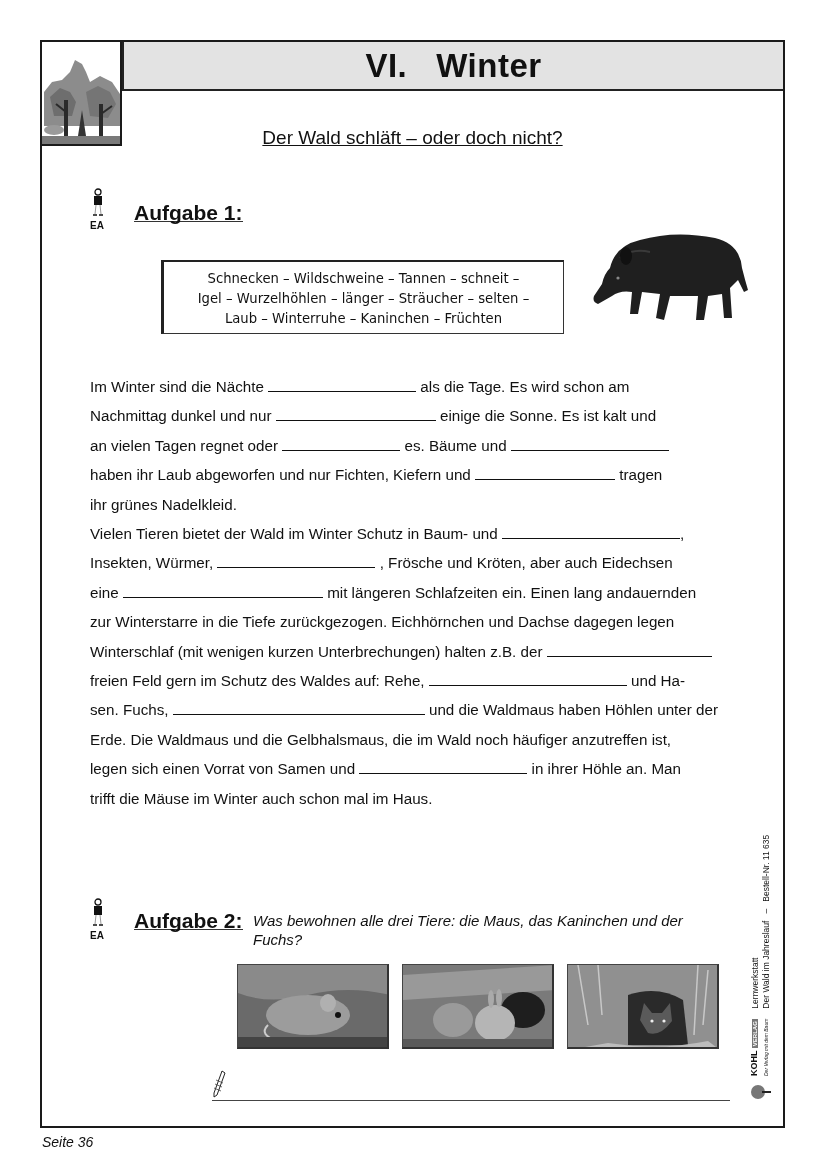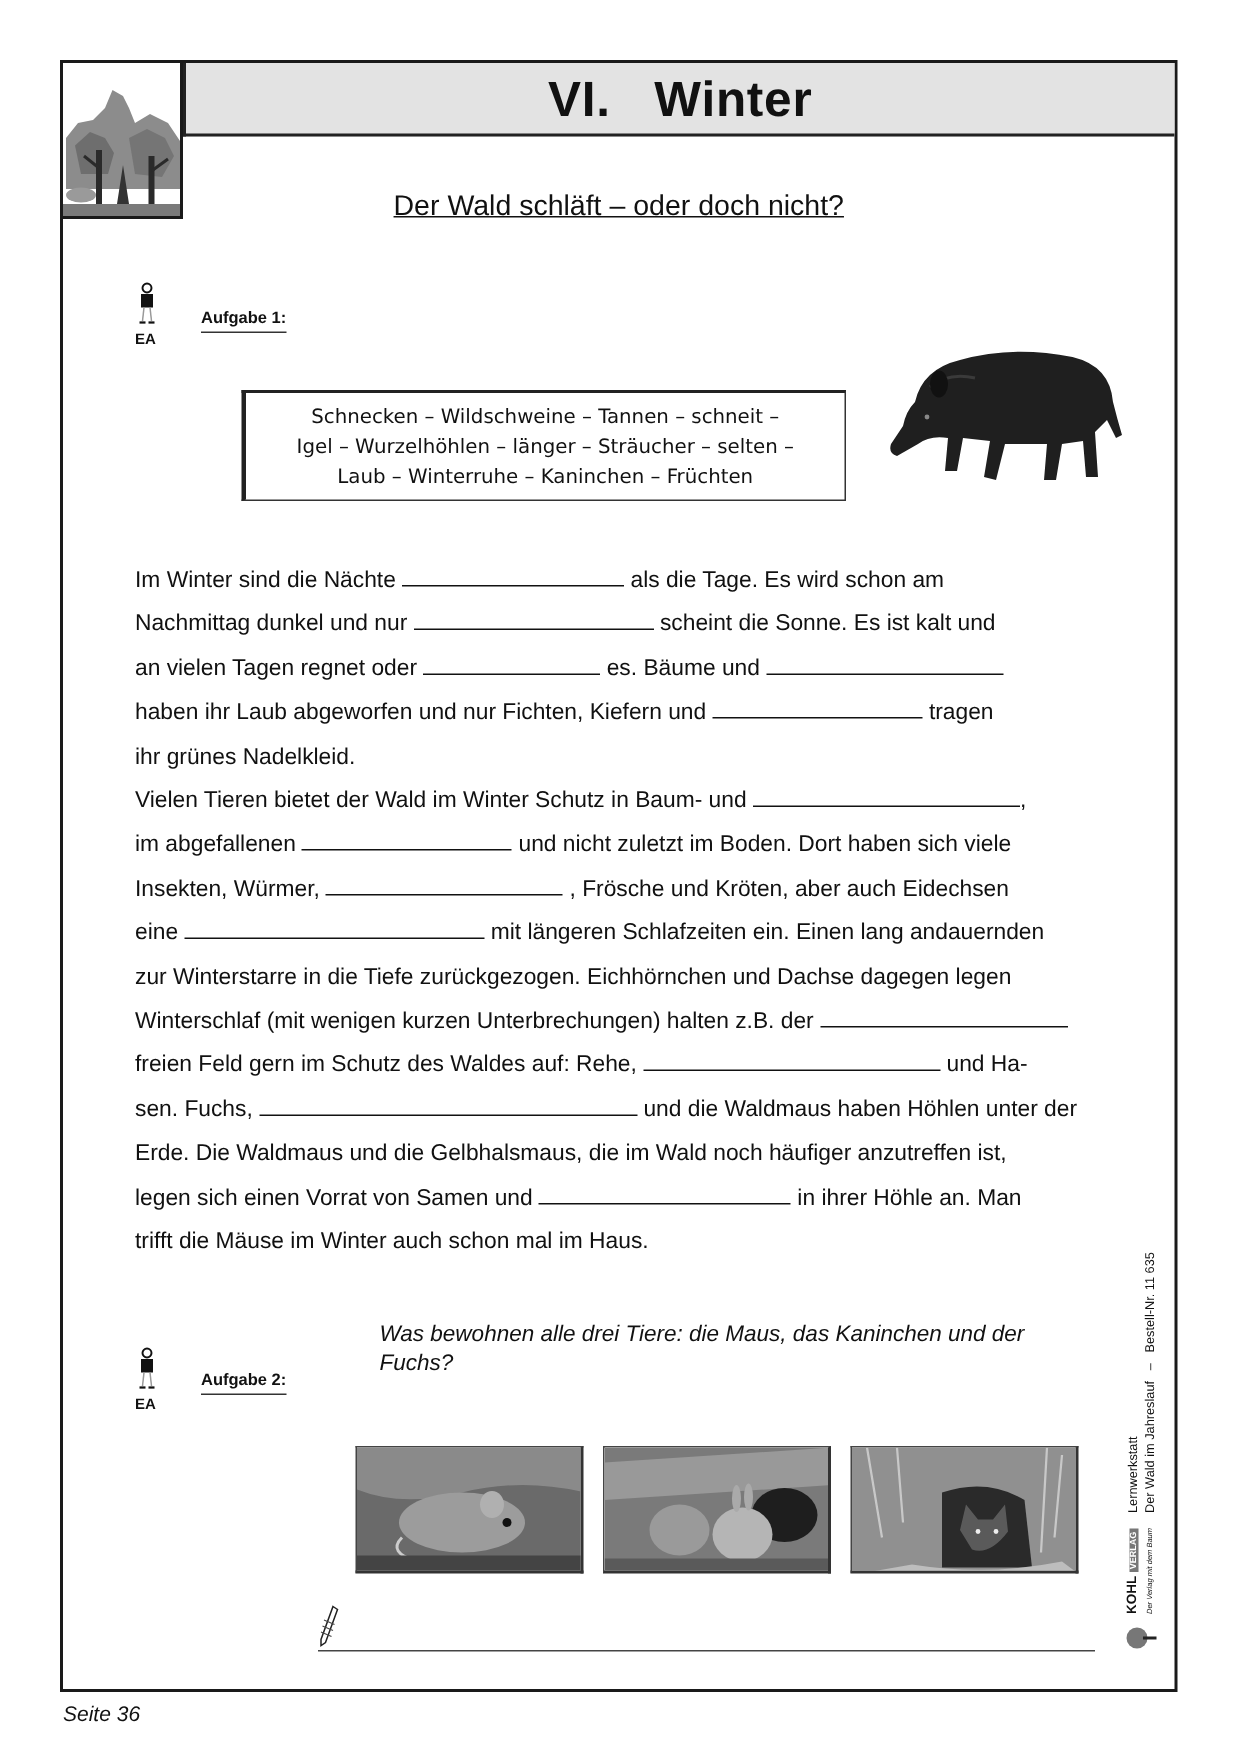--- a/index.html
+++ b/index.html
@@ -17,7 +17,7 @@
               font-size: 19px; text-decoration: underline; }
   .ea { position: absolute; left: 48px; width: 20px; text-align: left; }
   .ea-label { font-size: 10px; font-weight: bold; display: block; margin-top: -2px; }
-  .task-label { position: absolute; left: 92px; font-size: 11px; font-weight: bold;
+  .task-label { position: absolute; left: 92px; font-size: 21px; font-weight: bold;
                 border-bottom: 1.5px solid #333; line-height: 17px; }
   .task-text { position: absolute; left: 211px; font-size: 15px; font-style: italic; line-height: 19px; }
   .wordbox { position: absolute; left: 119px; top: 218px; width: 403px; height: 74px;

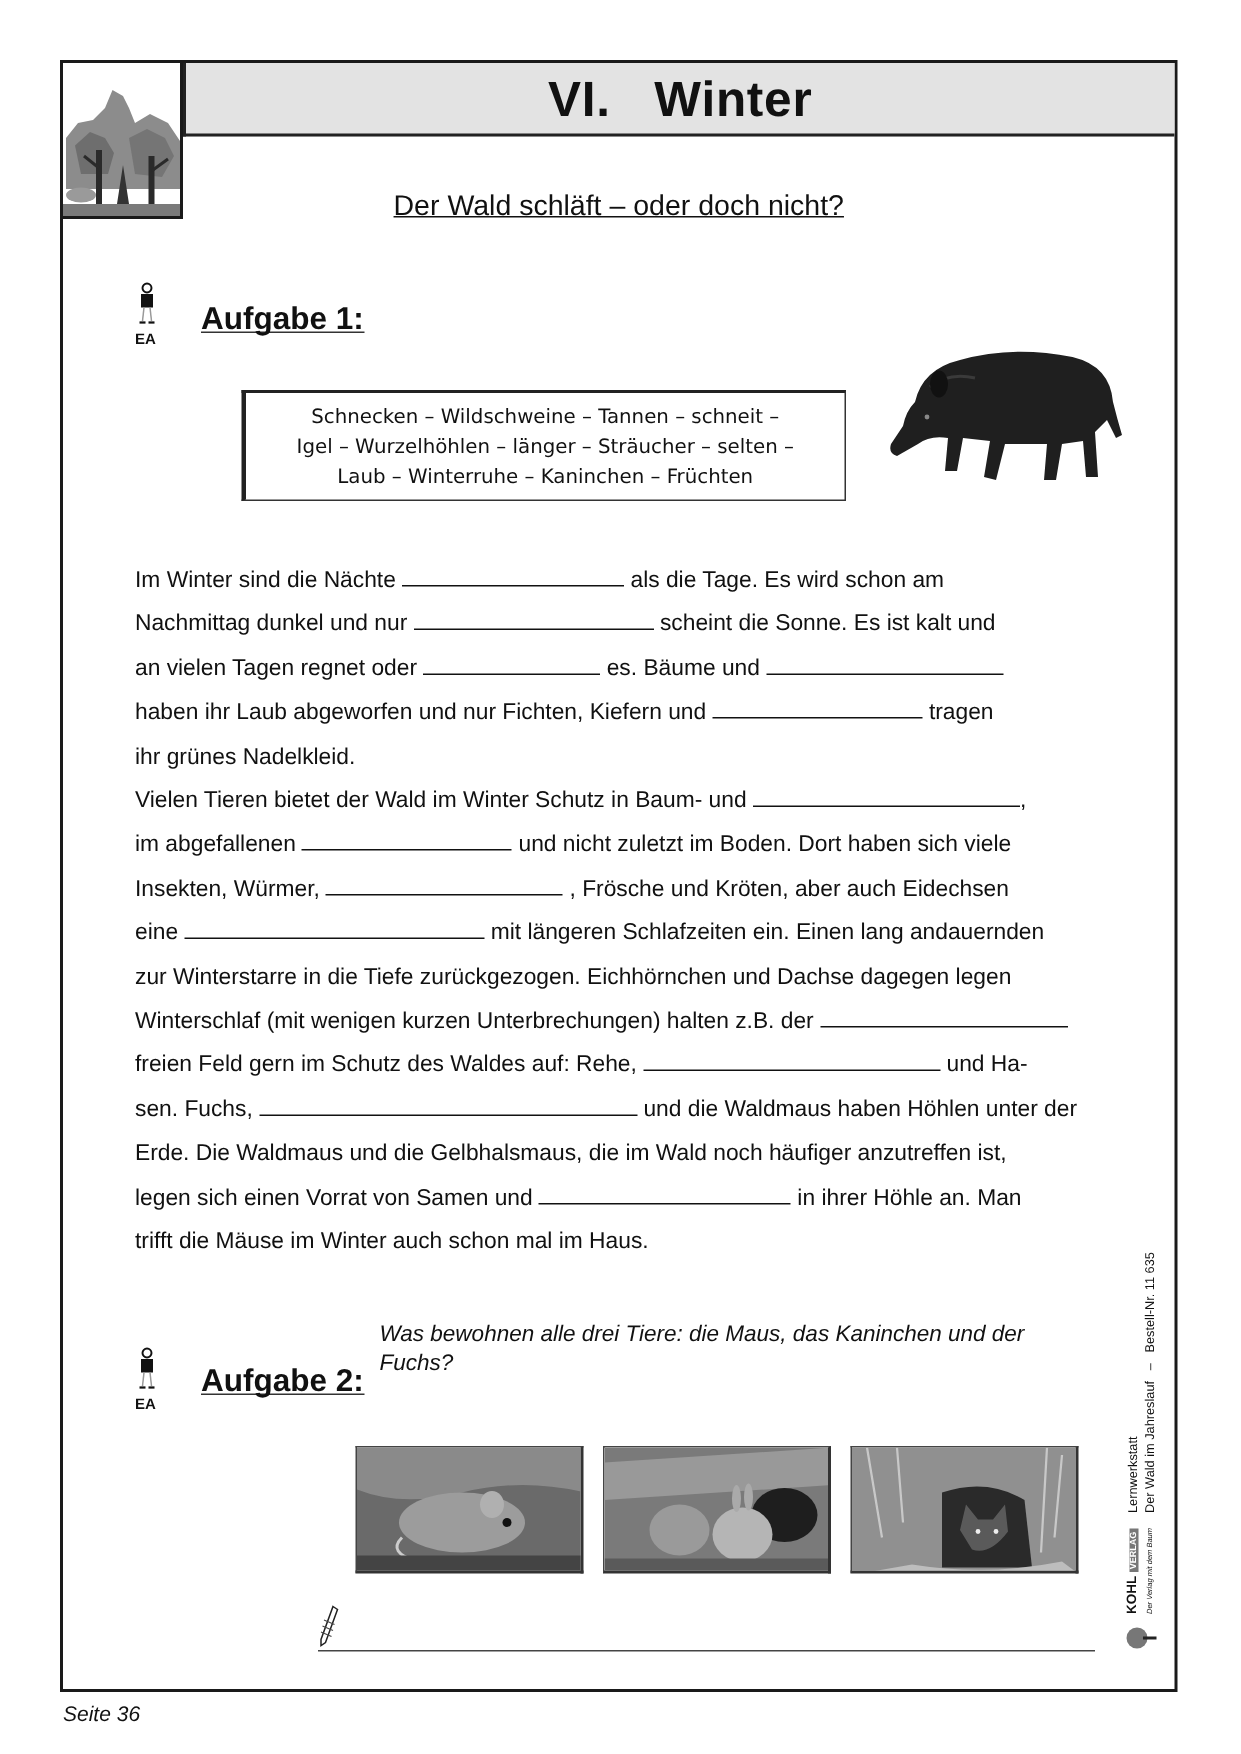--- a/index.html
+++ b/index.html
@@ -94,7 +94,7 @@
 
   <div class="infotext" id="infotext">
       <p><span style="white-space: pre;">Im Winter sind die Nächte </span><span class="blank" style="width: 148px;"></span><span style="white-space: pre;"> als die Tage. Es wird schon am</span></p>
-      <p><span style="white-space: pre;">Nachmittag dunkel und nur </span><span class="blank" style="width: 160px;"></span><span style="white-space: pre;"> scheint die Sonne. Es ist kalt und</span></p>
+      <p><span style="white-space: pre;">Nachmittag dunkel und nur </span><span class="blank" style="width: 160px;"></span><span style="white-space: pre;"> einige die Sonne. Es ist kalt und</span></p>
       <p><span style="white-space: pre;">an vielen Tagen regnet oder </span><span class="blank" style="width: 118px;"></span><span style="white-space: pre;"> es. Bäume und </span><span class="blank" style="width: 158px;"></span></p>
       <p><span style="white-space: pre;">haben ihr Laub abgeworfen und nur Fichten, Kiefern und </span><span class="blank" style="width: 140px;"></span><span style="white-space: pre;"> tragen</span></p>
       <p><span style="white-space: pre;">ihr grünes Nadelkleid.</span></p>

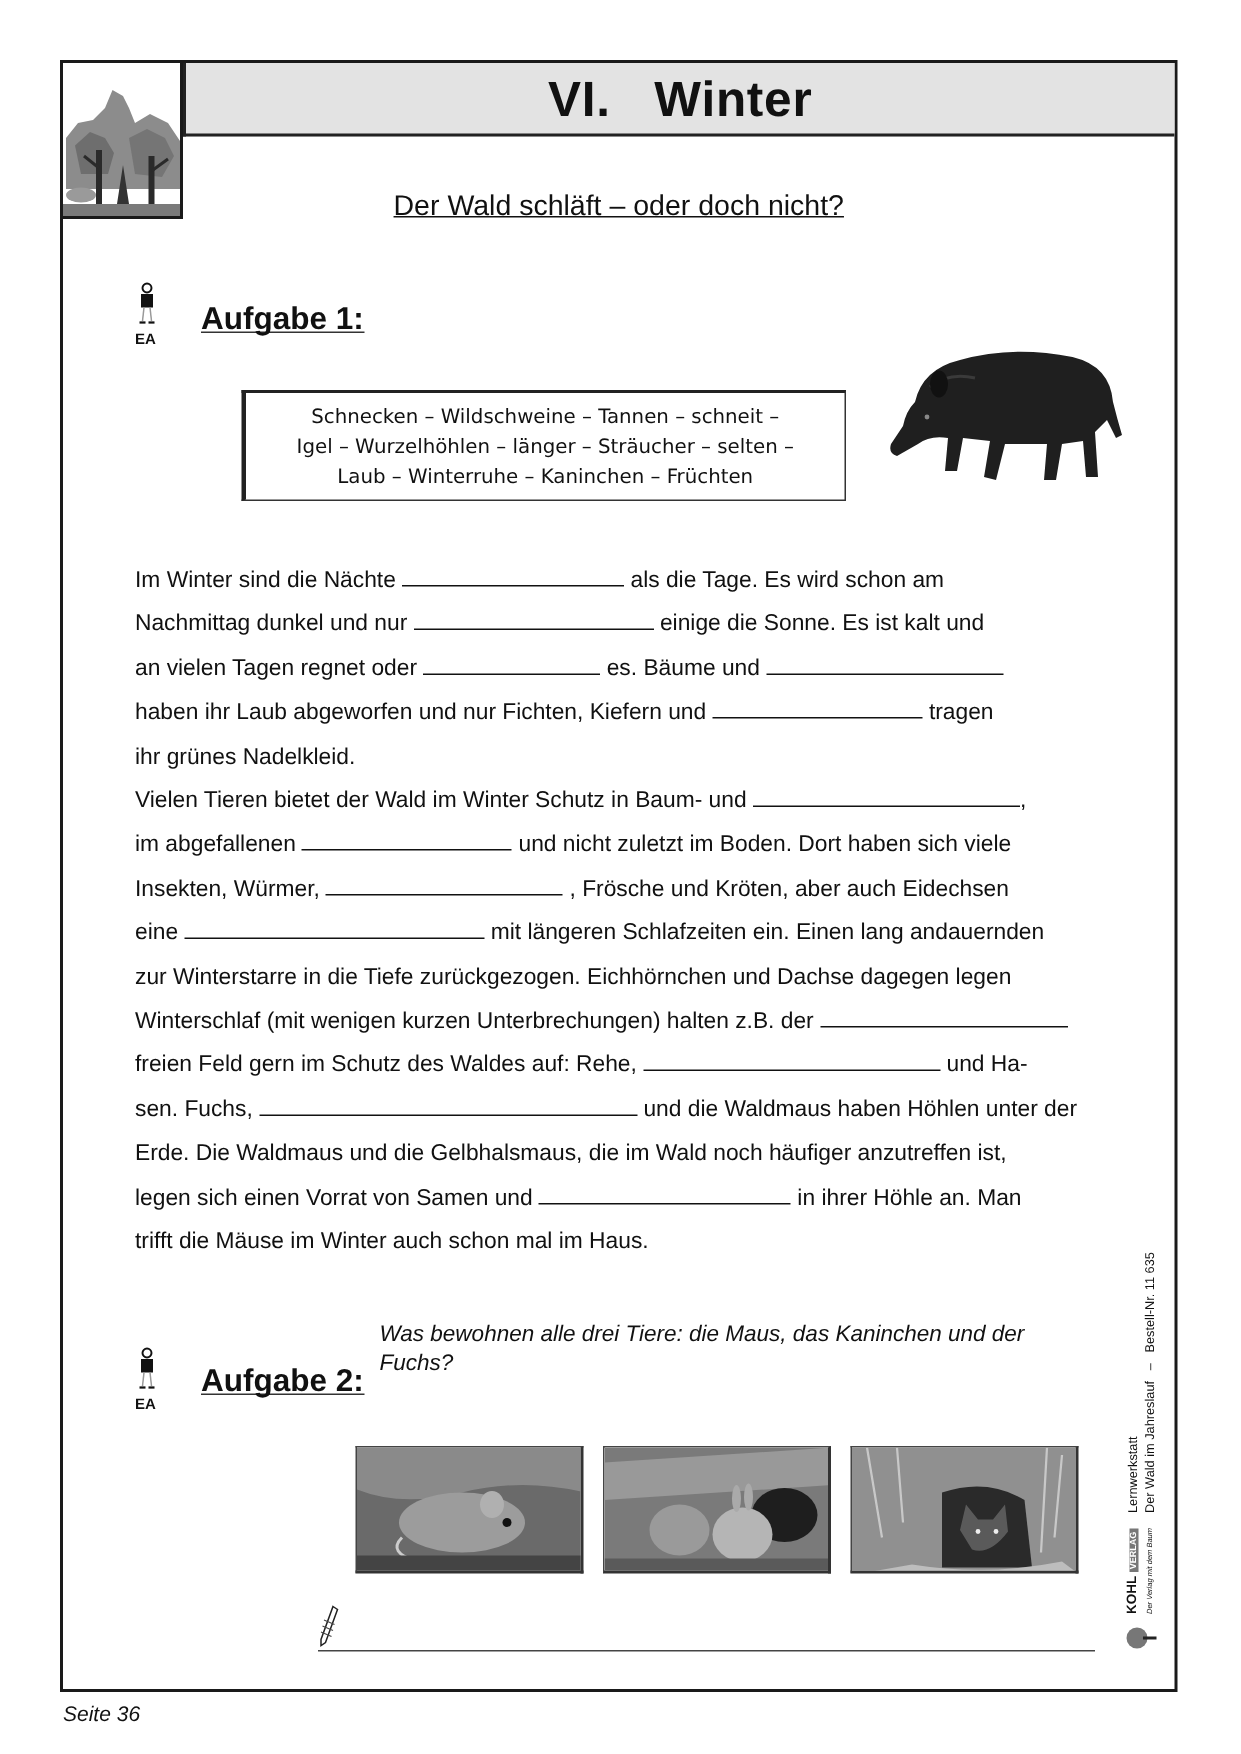--- a/index.html
+++ b/index.html
@@ -99,7 +99,6 @@
       <p><span style="white-space: pre;">haben ihr Laub abgeworfen und nur Fichten, Kiefern und </span><span class="blank" style="width: 140px;"></span><span style="white-space: pre;"> tragen</span></p>
       <p><span style="white-space: pre;">ihr grünes Nadelkleid.</span></p>
       <p><span style="white-space: pre;">Vielen Tieren bietet der Wald im Winter Schutz in Baum- und </span><span class="blank" style="width: 178px;"></span><span style="white-space: pre;">,</span></p>
-      <p><span style="white-space: pre;">im abgefallenen </span><span class="blank" style="width: 140px;"></span><span style="white-space: pre;"> und nicht zuletzt im Boden. Dort haben sich viele</span></p>
       <p><span style="white-space: pre;">Insekten, Würmer, </span><span class="blank" style="width: 158px;"></span><span style="white-space: pre;"> , Frösche und Kröten, aber auch Eidechsen</span></p>
       <p><span style="white-space: pre;">eine </span><span class="blank" style="width: 200px;"></span><span style="white-space: pre;"> mit längeren Schlafzeiten ein. Einen lang andauernden</span></p>
       <p><span style="white-space: pre;">zur Winterstarre in die Tiefe zurückgezogen. Eichhörnchen und Dachse dagegen legen</span></p>

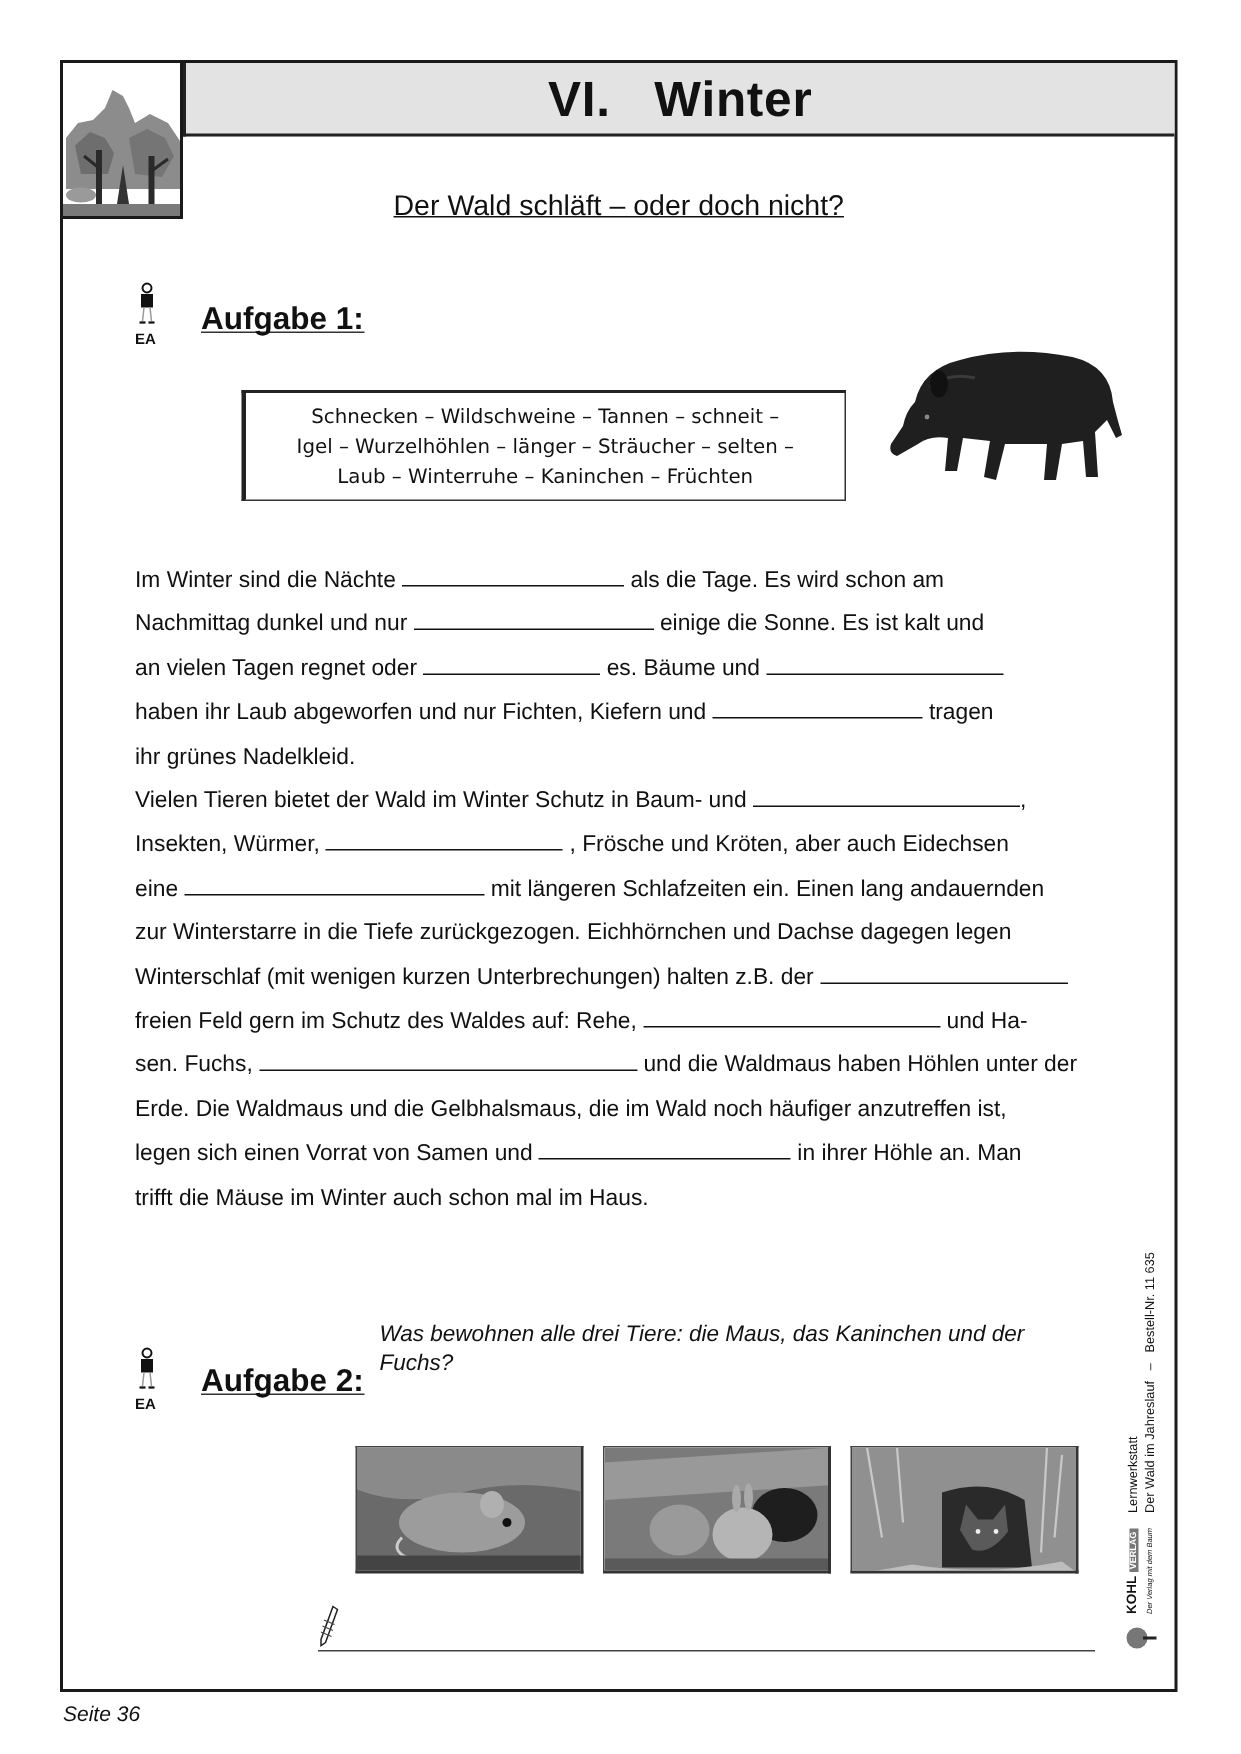--- a/index.html
+++ b/index.html
@@ -122,7 +122,7 @@
     <span class="ea-label">EA</span>
   </div>
   <div class="task-label" style="top:870px;">Aufgabe 2:</div>
-  <div class="task-text" style="top:838px;">
+  <div class="task-text" style="top:869px;">
     <div>Was bewohnen alle drei Tiere: die Maus, das Kaninchen und der</div>
     <div>Fuchs?</div>
   </div>

